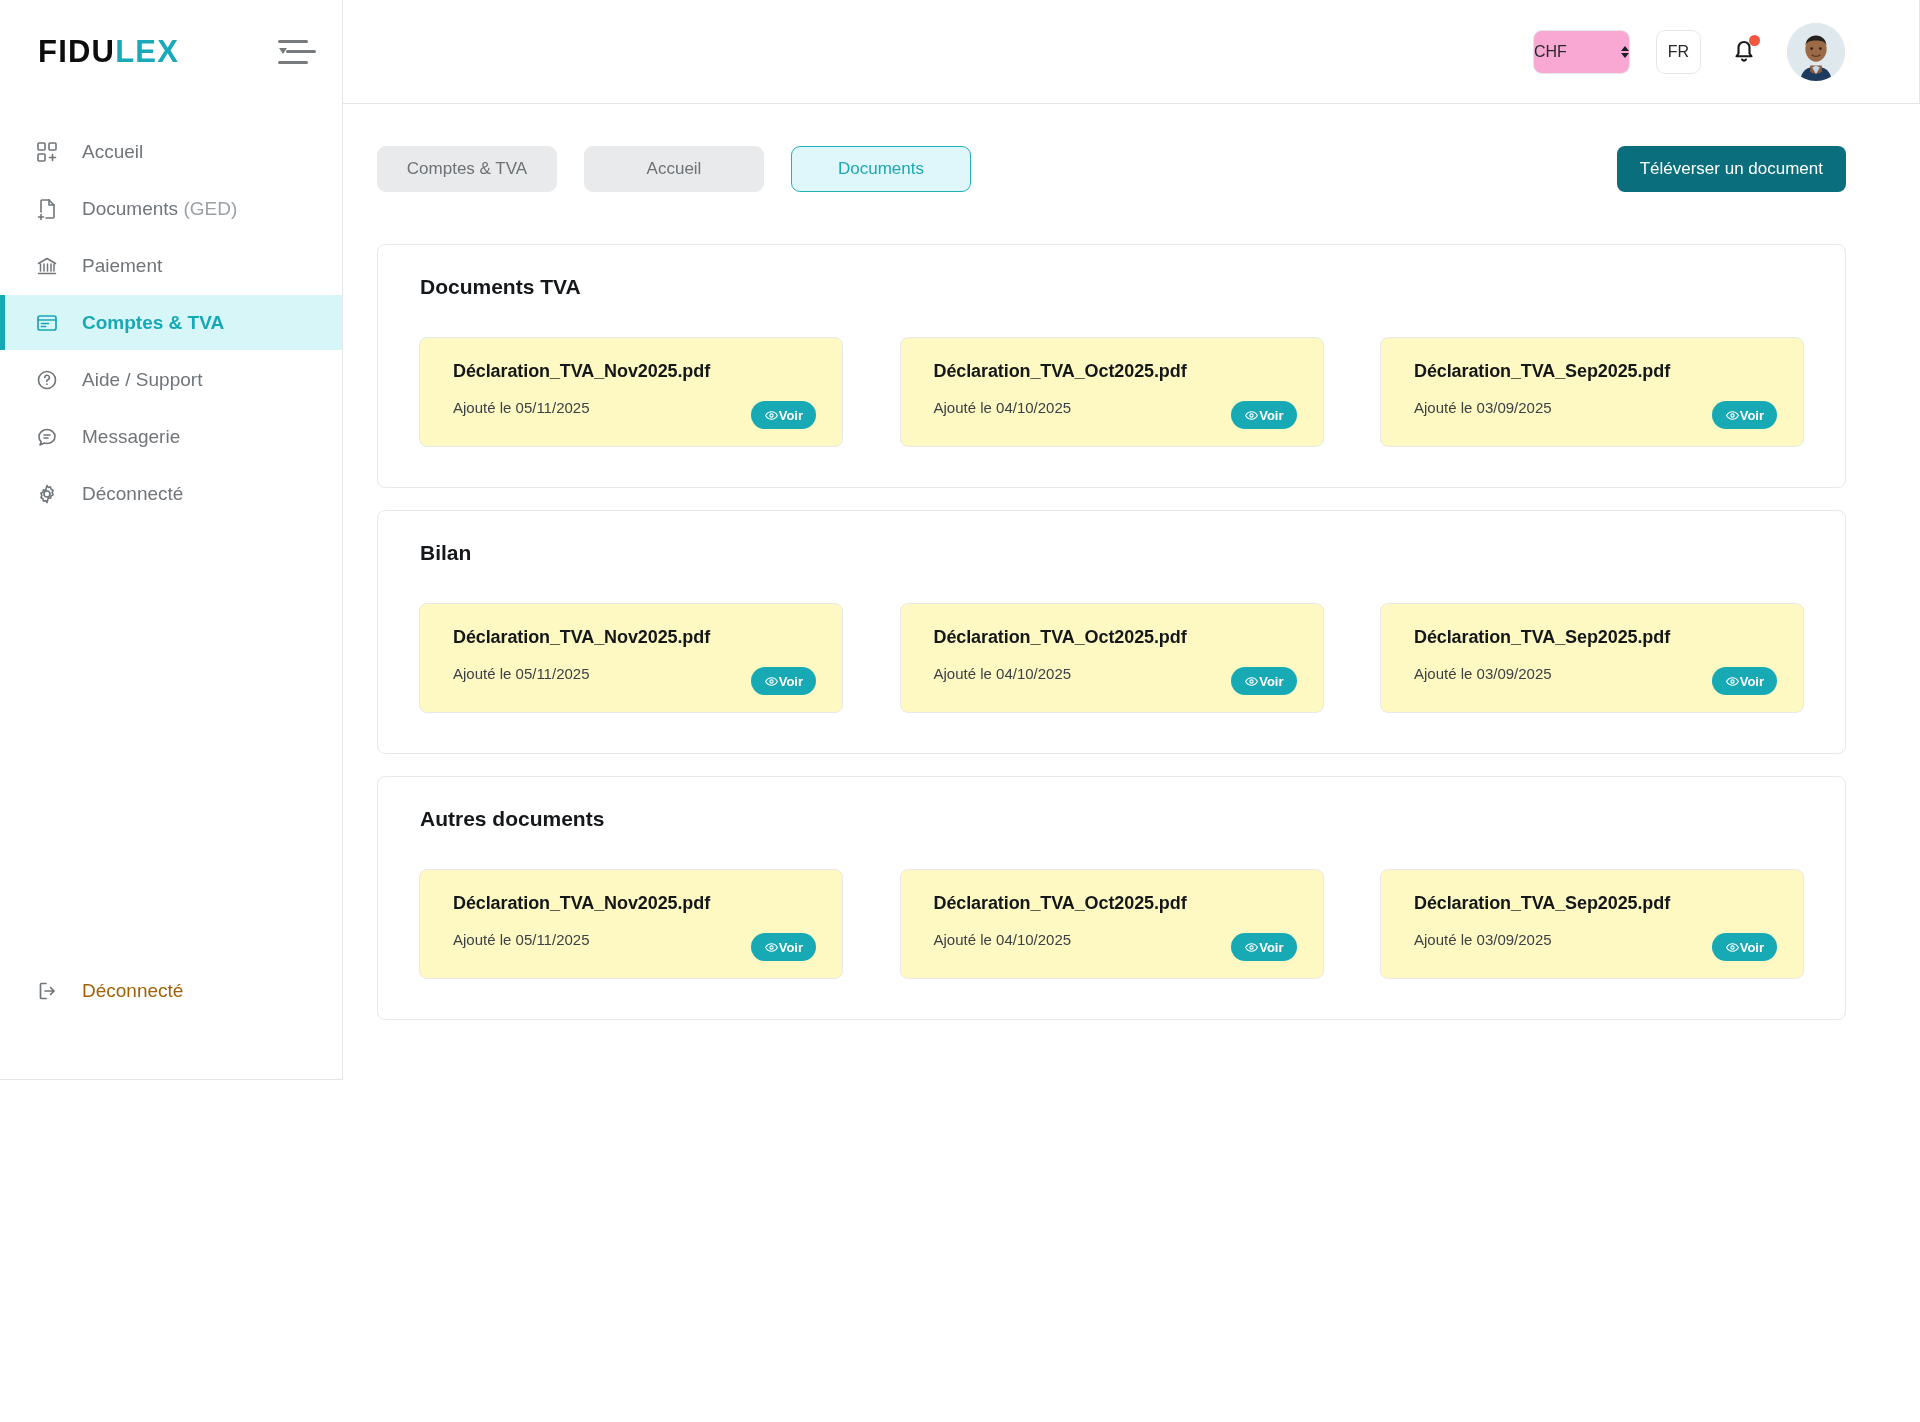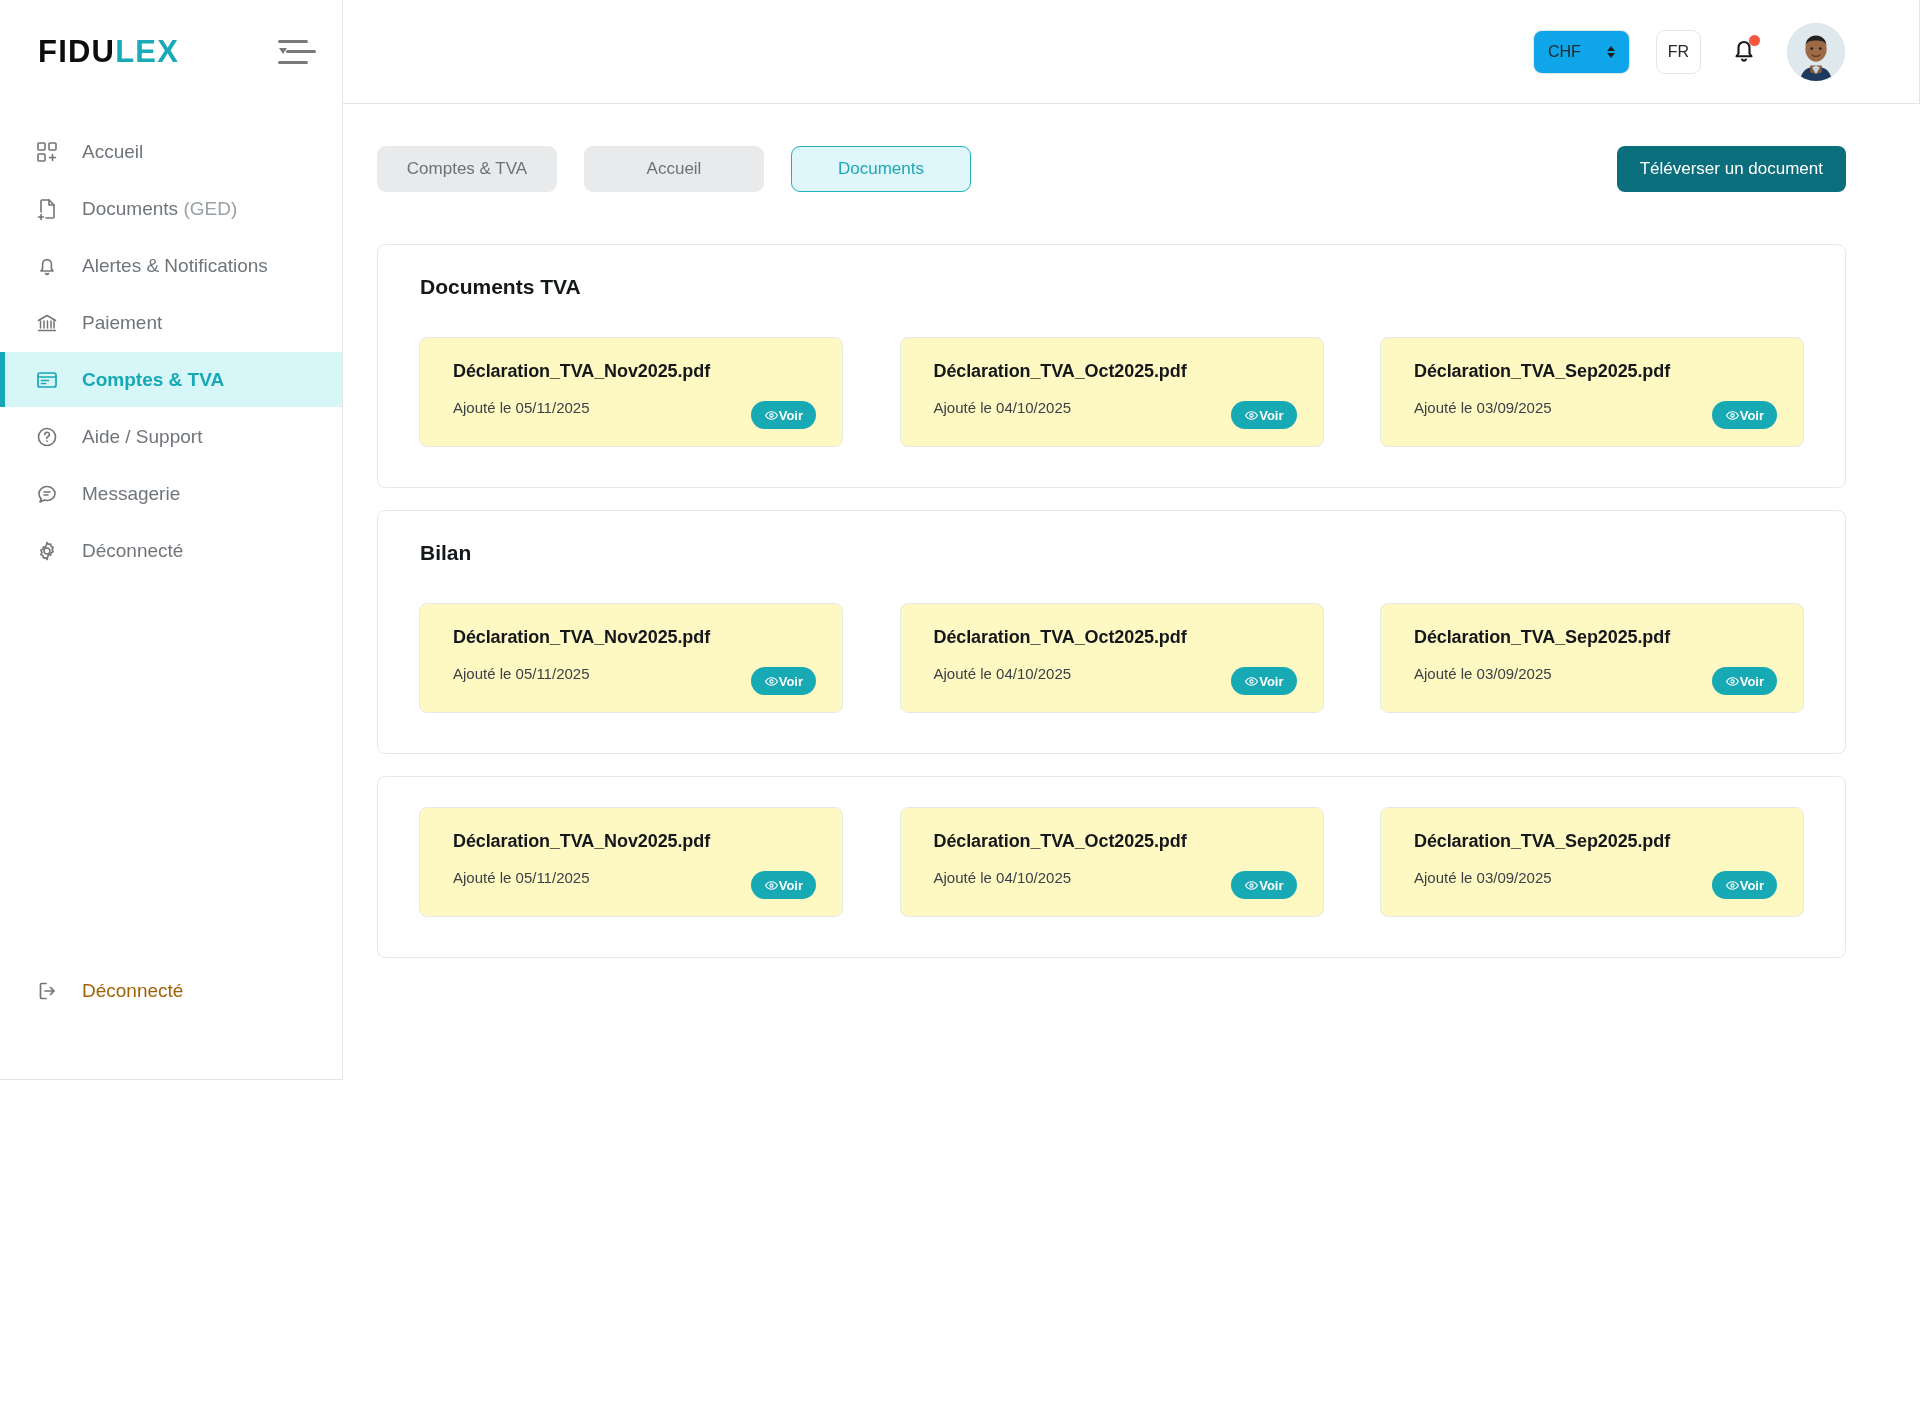--- a/index.html
+++ b/index.html
@@ -126,10 +126,10 @@
     width: 97px; height: 44px;
     border: 1px solid #e4e7e9;
     border-radius: 9px;
-    background: #0ea5e9;
+    background: #f9a8d4;
     display: flex; align-items: center;
     justify-content: space-between;
-    padding: 0 14px;
+    padding: 0 0;
     font-size: 16px; color: #25292c;
     cursor: pointer;
   }

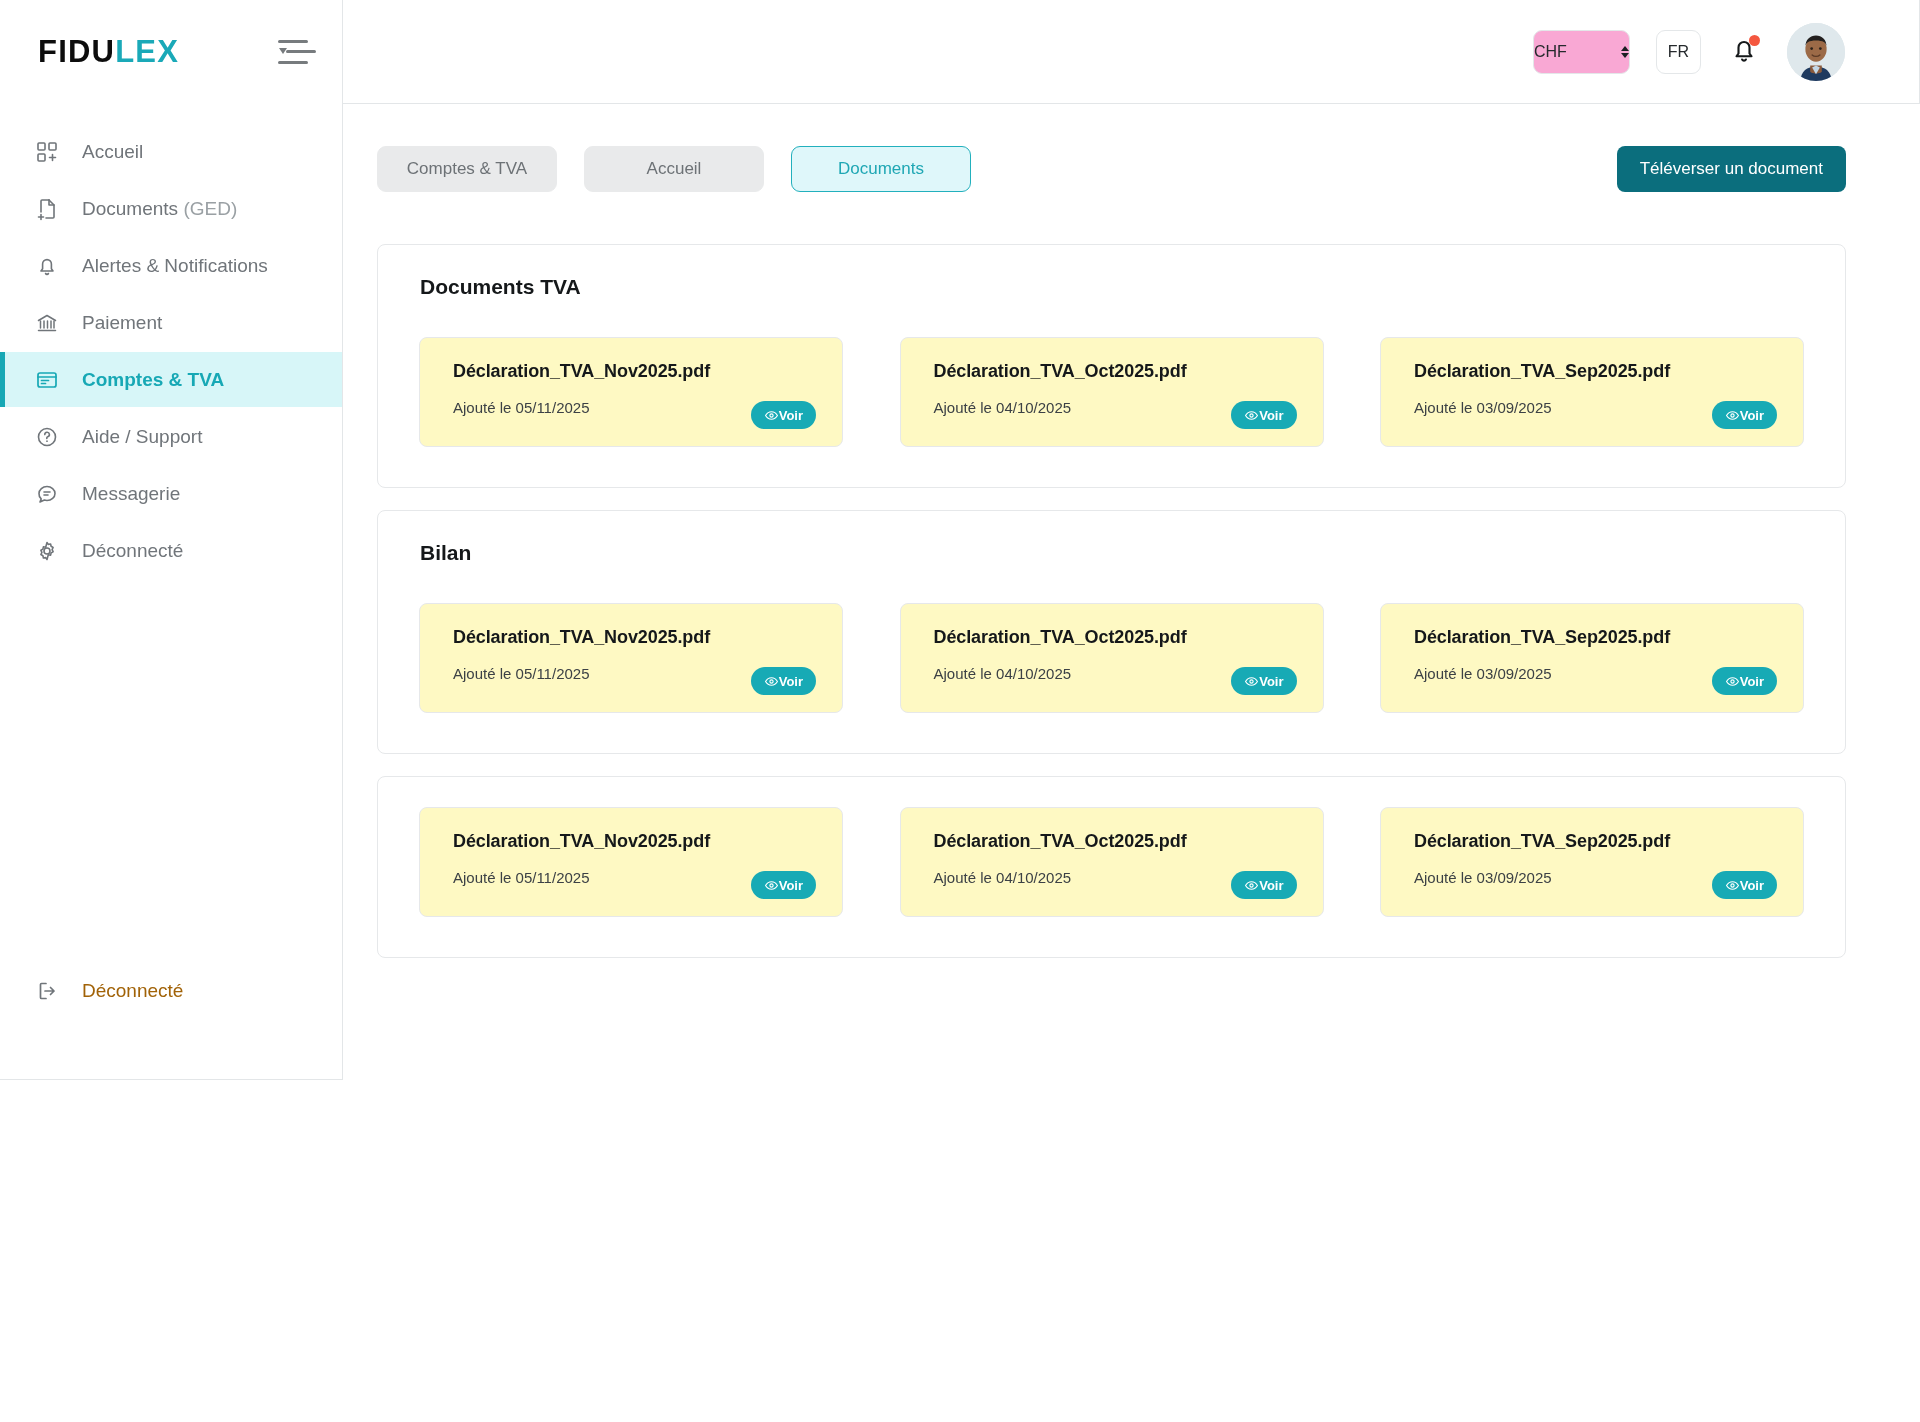--- a/index.html
+++ b/index.html
@@ -310,15 +310,6 @@
         <span class="nav-label"><span>Documents </span><span class="sub">(GED)</span></span>
       </div>
 
-      <div class="nav-item">
-        <span class="ico">
-          <svg width="24" height="24" viewBox="0 0 24 24" fill="none" stroke="#70757a" stroke-width="1.6">
-            <path d="M6 17h12l-1.6-2.2V10a4.4 4.4 0 0 0-8.8 0v4.8L6 17z" stroke-linejoin="round"></path>
-            <path d="M10.6 19.5a1.6 1.6 0 0 0 2.8 0" stroke-linecap="round"></path>
-          </svg>
-        </span>
-        <span class="nav-label">Alertes &amp; Notifications</span>
-      </div>
 
       <div class="nav-item">
         <span class="ico">

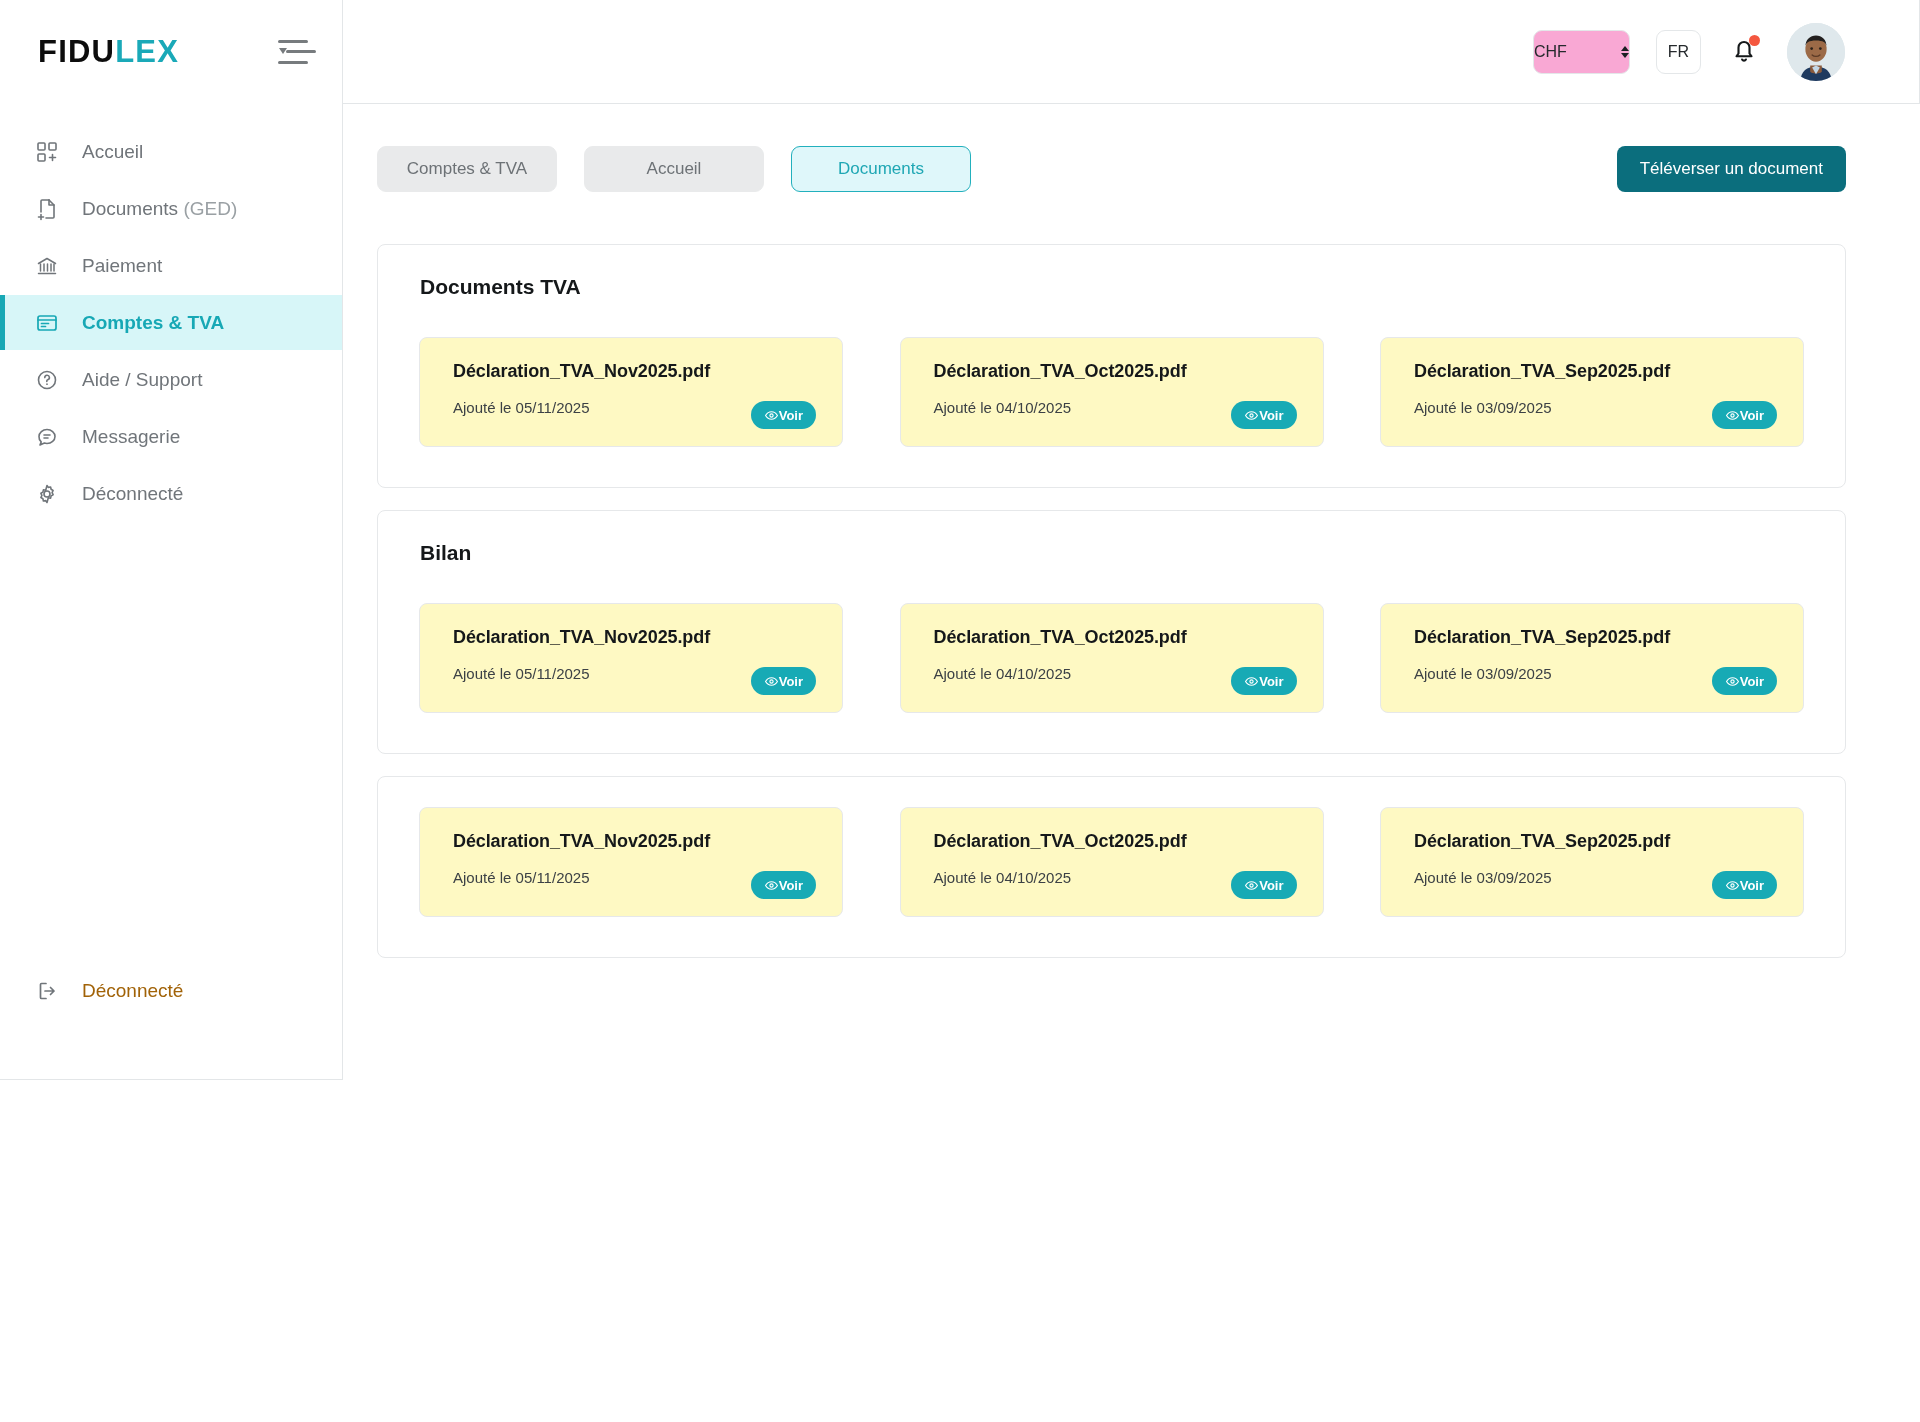--- a/index.html
+++ b/index.html
@@ -514,6 +514,7 @@
     </section>
 
     <section class="section">
+      <div class="section-title">Autres documents</div>
       <div class="cards">
         <div class="card">
           <div class="card-title">Déclaration_TVA_Nov2025.pdf</div>

